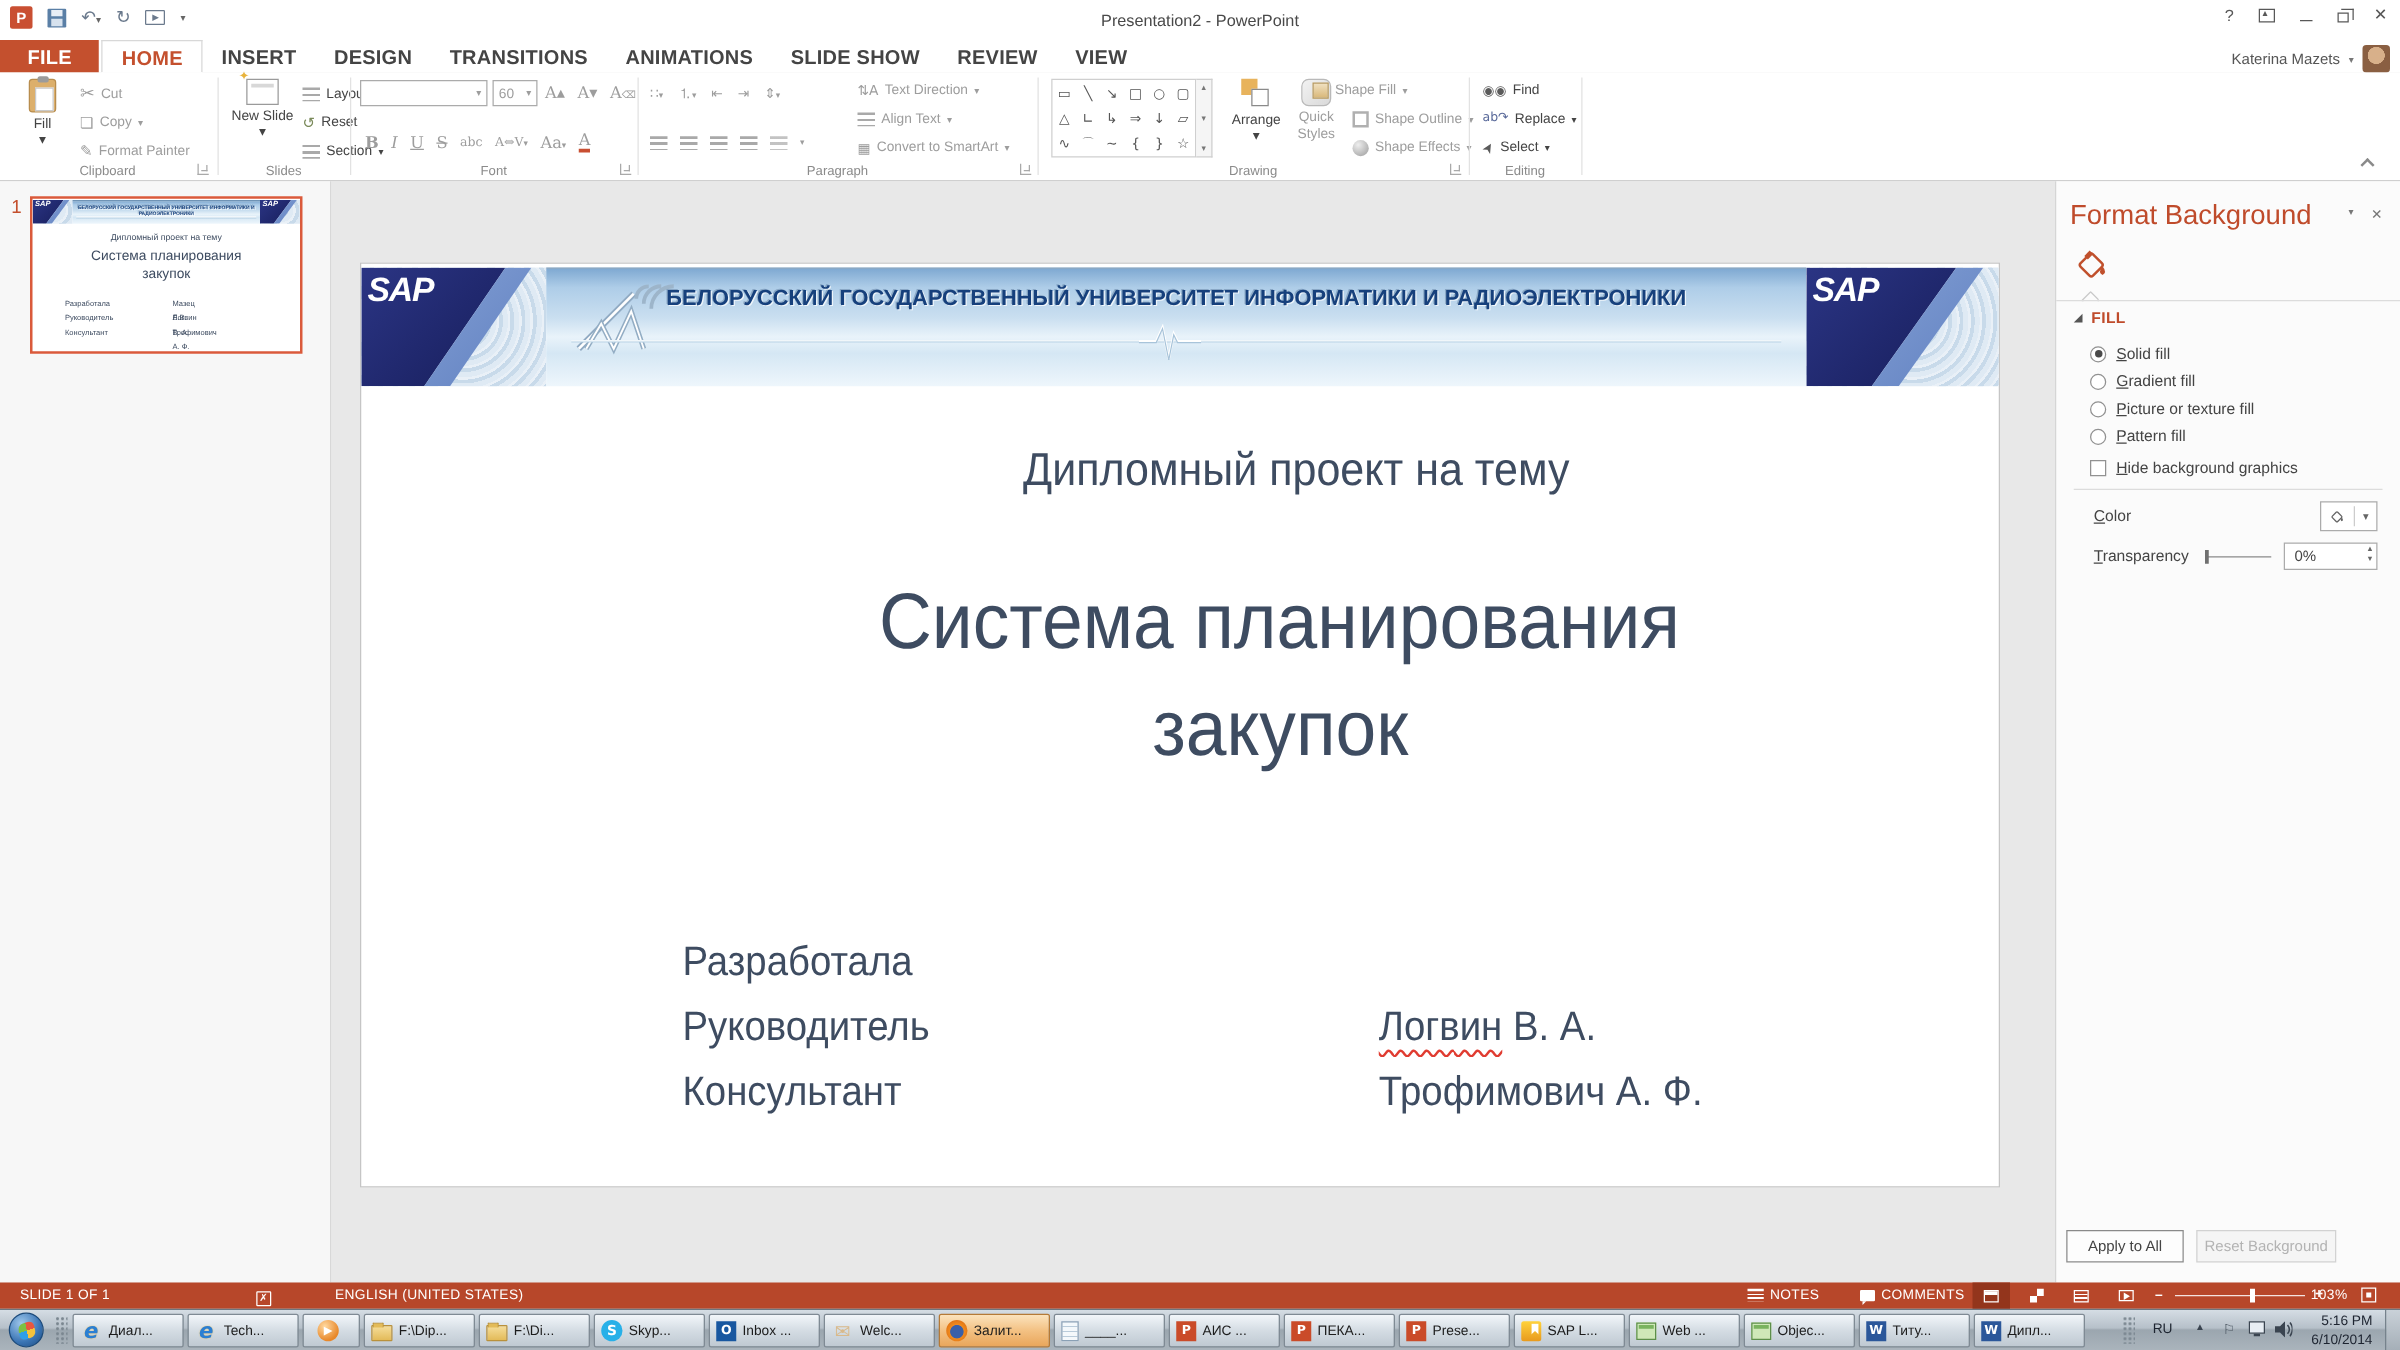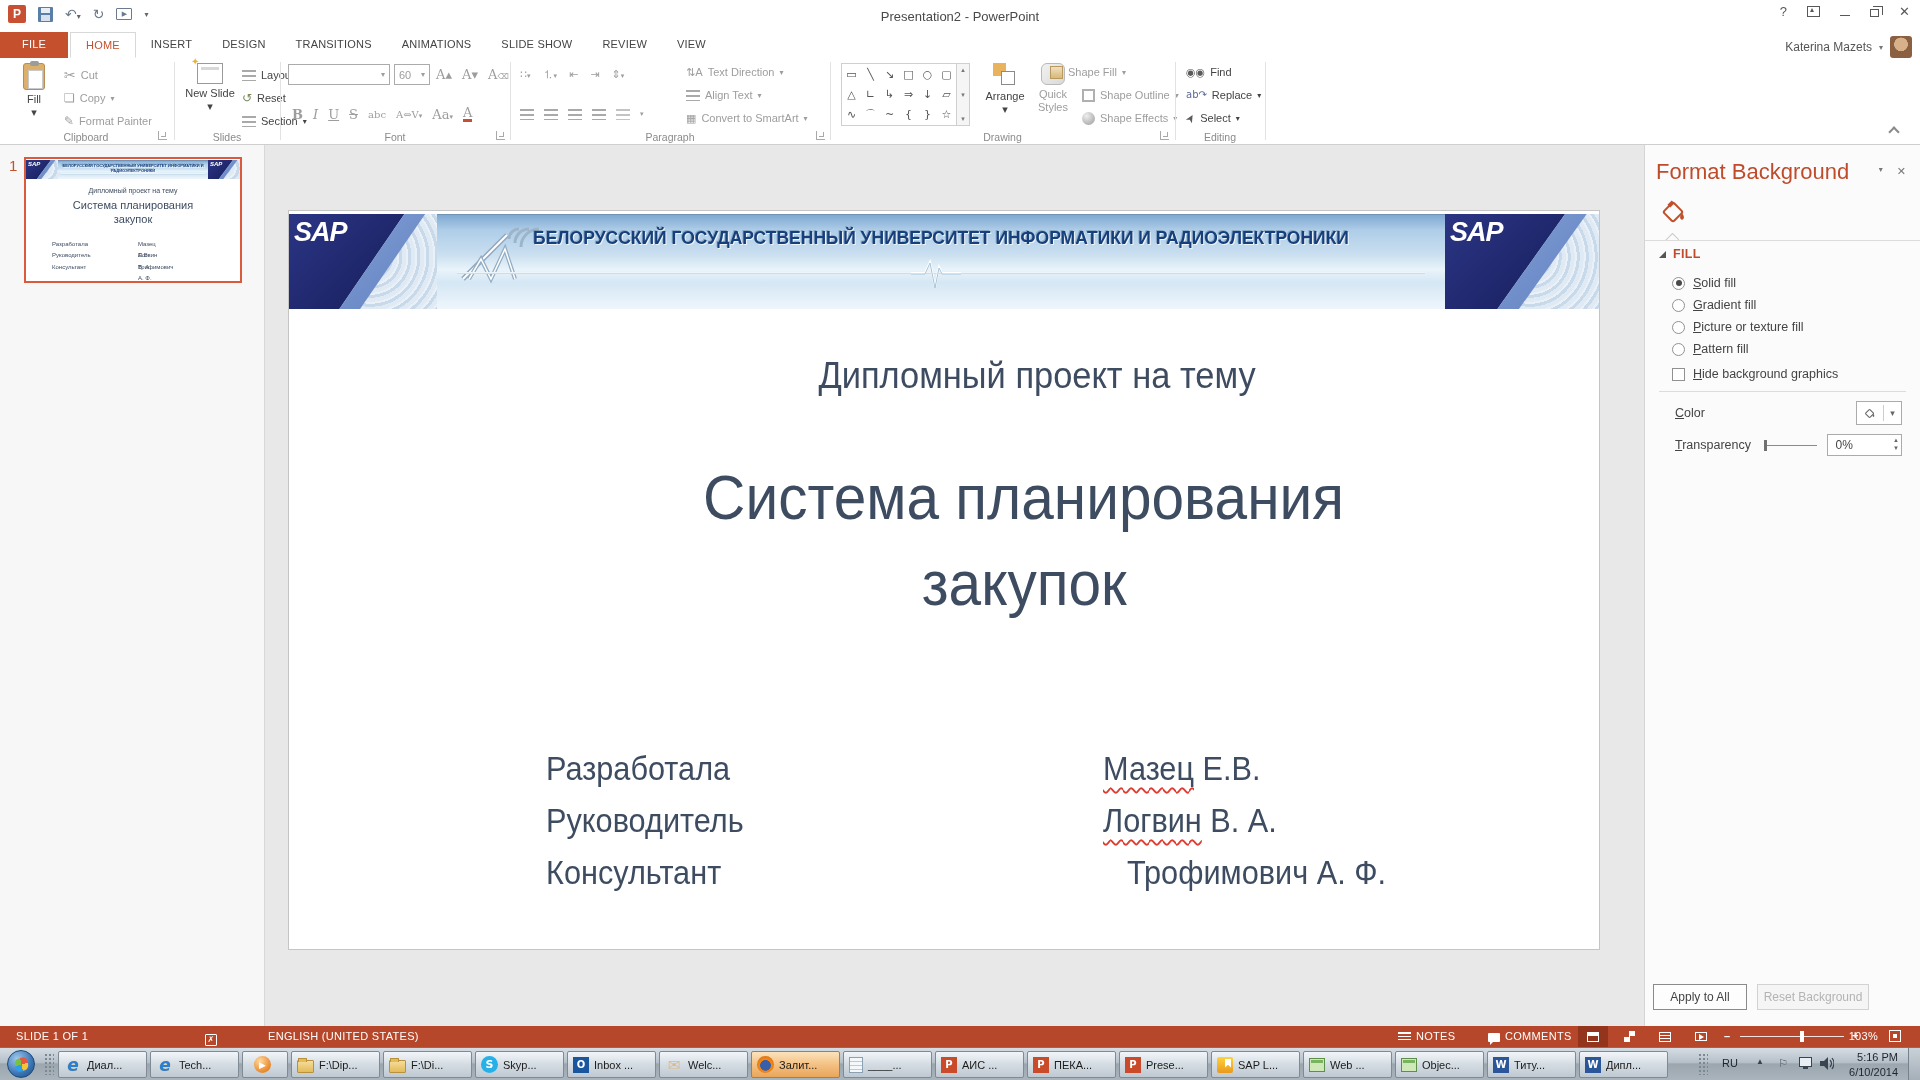--- a/index.html
+++ b/index.html
@@ -26,7 +26,7 @@
 
   
   .tabrow{position:absolute;top:32px;left:0;right:0;height:26px;background:#fff;display:flex;align-items:stretch;}
-  .tab{padding:6px 15px 5px;font-size:11px;color:#444;cursor:default;letter-spacing:.2px;}
+  .tab{padding:6px 15px 5px;font-size:16px;color:#444;cursor:default;letter-spacing:.2px;font-weight:bold;}
   .tab.file{background:#c4502e;color:#fff;padding:6px 22px 5px;margin-right:2px;}
   .tab.active{color:#c4502e;border:1px solid #d8d8d8;border-bottom:1px solid #fff;}
   .userchip{position:absolute;right:8px;top:36px;display:flex;align-items:center;gap:7px;font-size:12px;color:#555;}

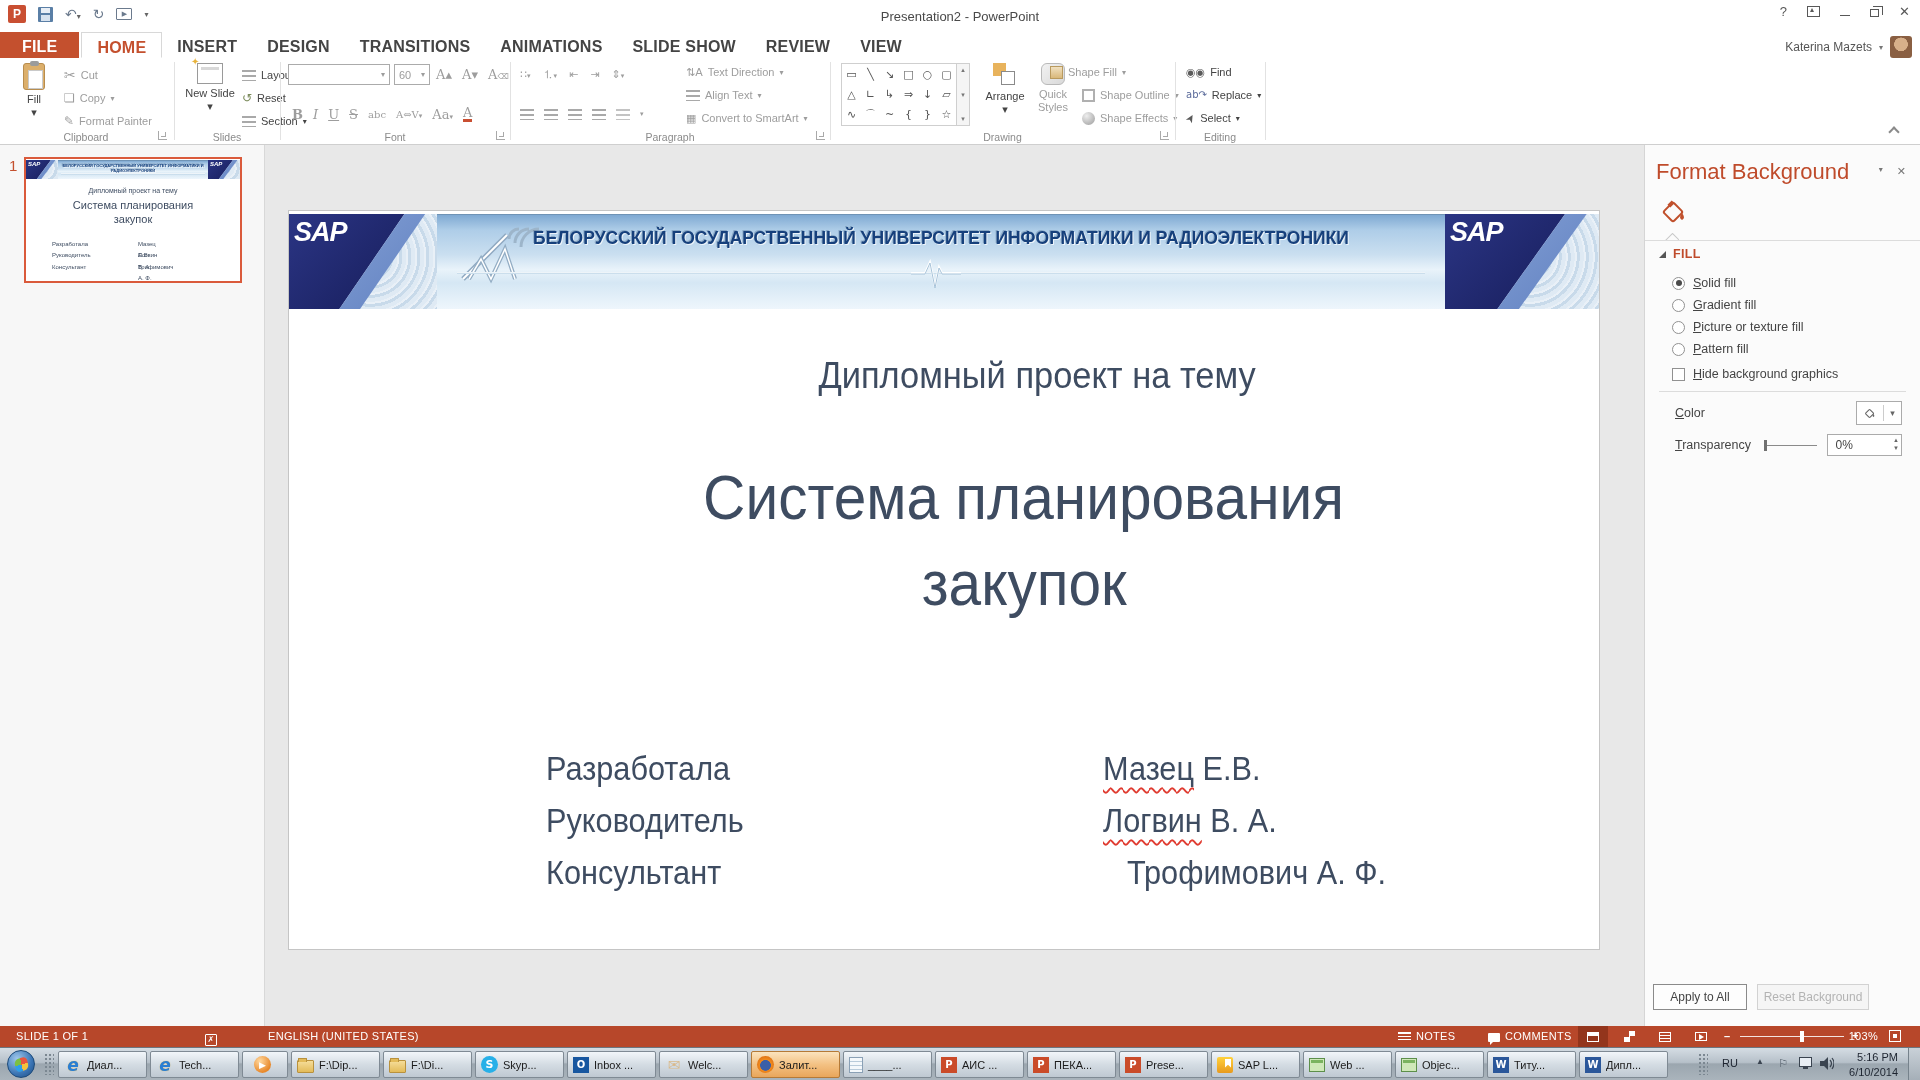--- a/index.html
+++ b/index.html
@@ -467,7 +467,6 @@
       <div class="credits" style="left:257px;top:532px;width:960px;font-size:33px;line-height:52px;">
         <div class="credit-row">
           <span class="condensedL">Разработала</span>
-          <span class="credit-name" style="left:557px;"><span class="condensedL"><span class="misspell">Мазец</span> <span>Е.В.</span></span></span>
         </div>
         <div class="credit-row">
           <span class="condensedL">Руководитель</span>

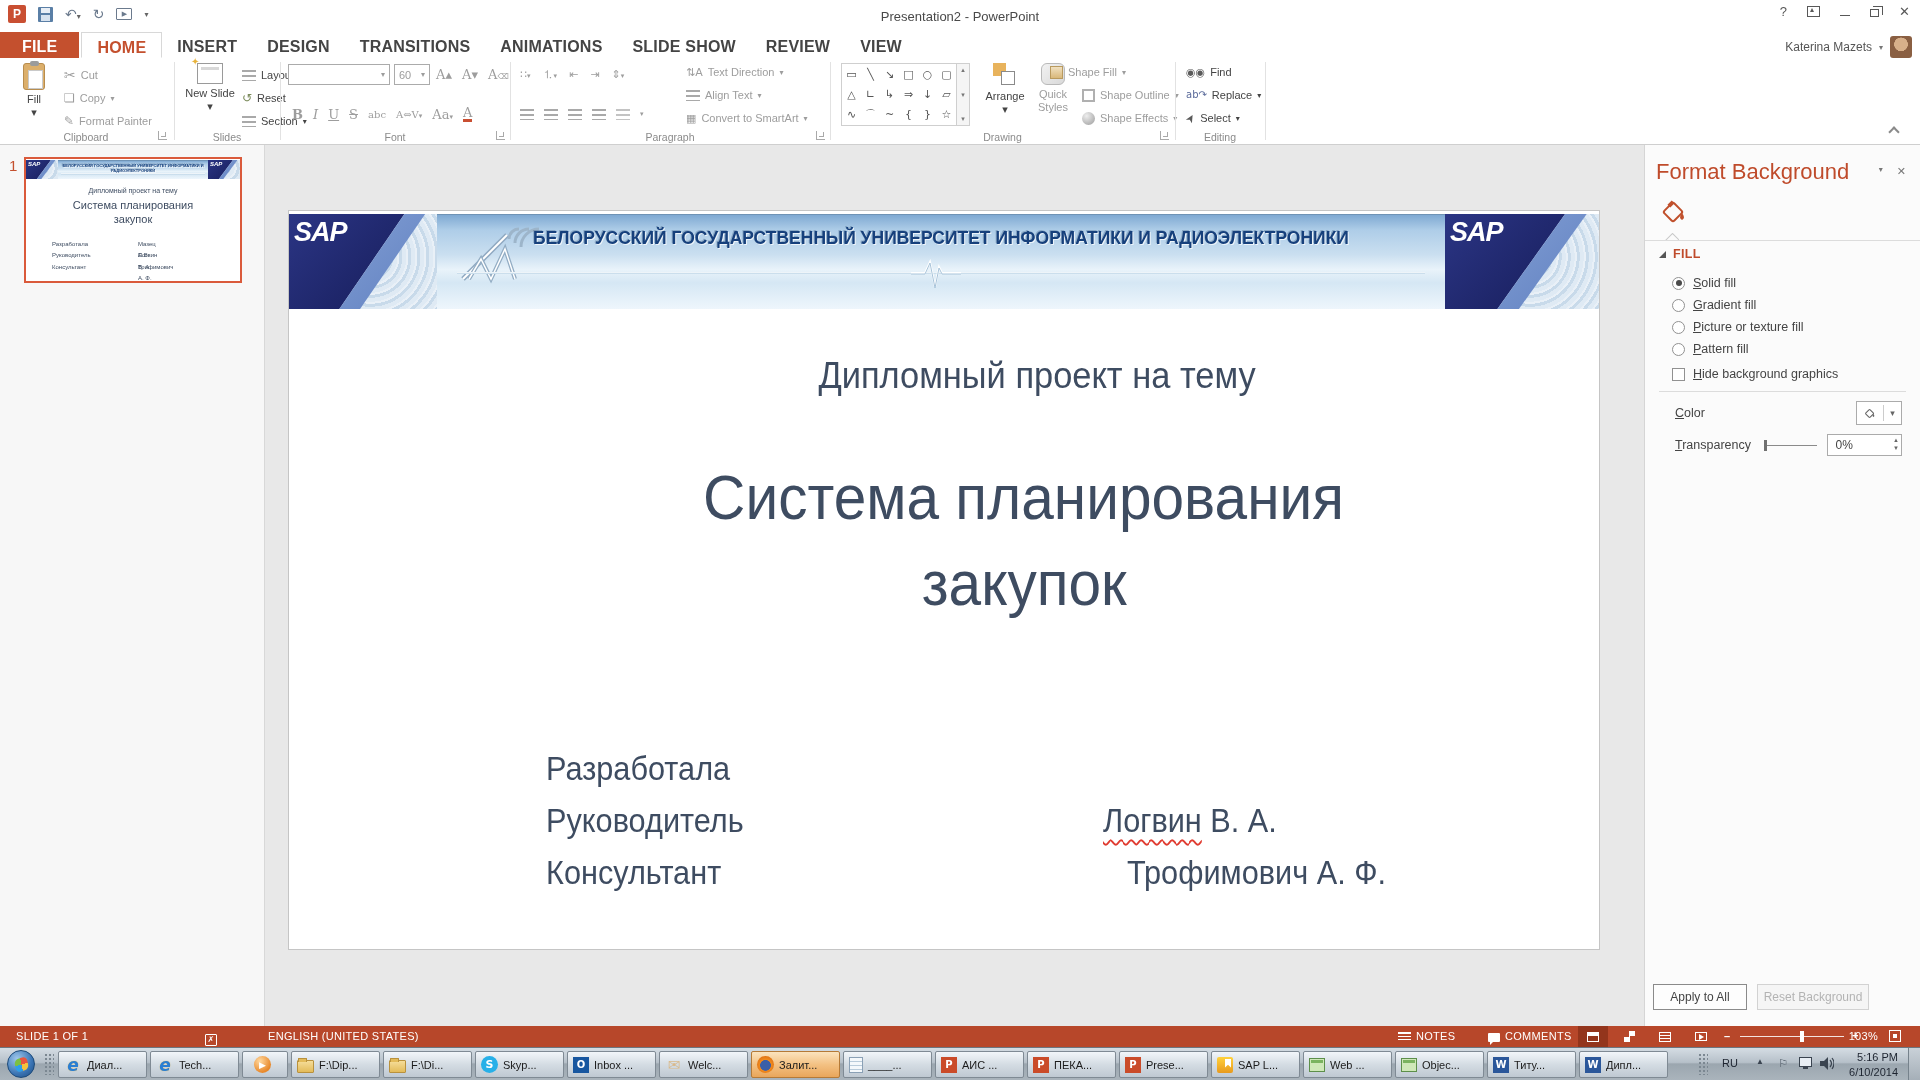--- a/index.html
+++ b/index.html
@@ -474,7 +474,7 @@
         </div>
         <div class="credit-row">
           <span class="condensedL">Консультант</span>
-          <span class="credit-name" style="left:581px;text-align:right;"><span class="condensedL"><span>Трофимович</span> <span>А. Ф.</span></span></span>
+          <span class="credit-name" style="left:557px;text-align:right;"><span class="condensedL"><span>Трофимович</span> <span>А. Ф.</span></span></span>
         </div>
       </div>
     </div>

